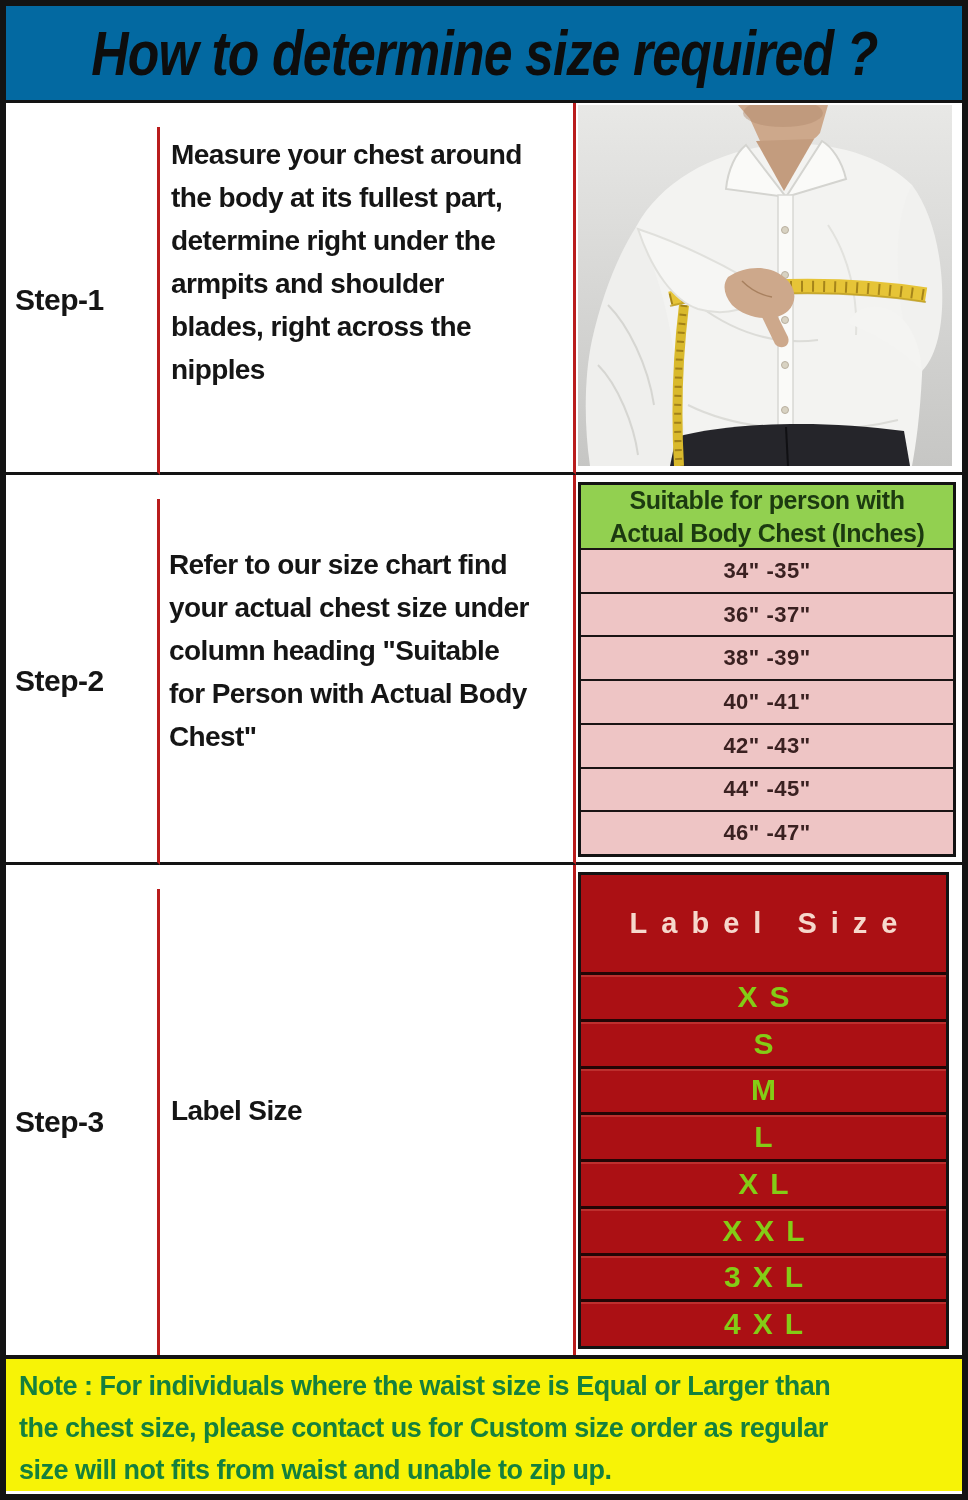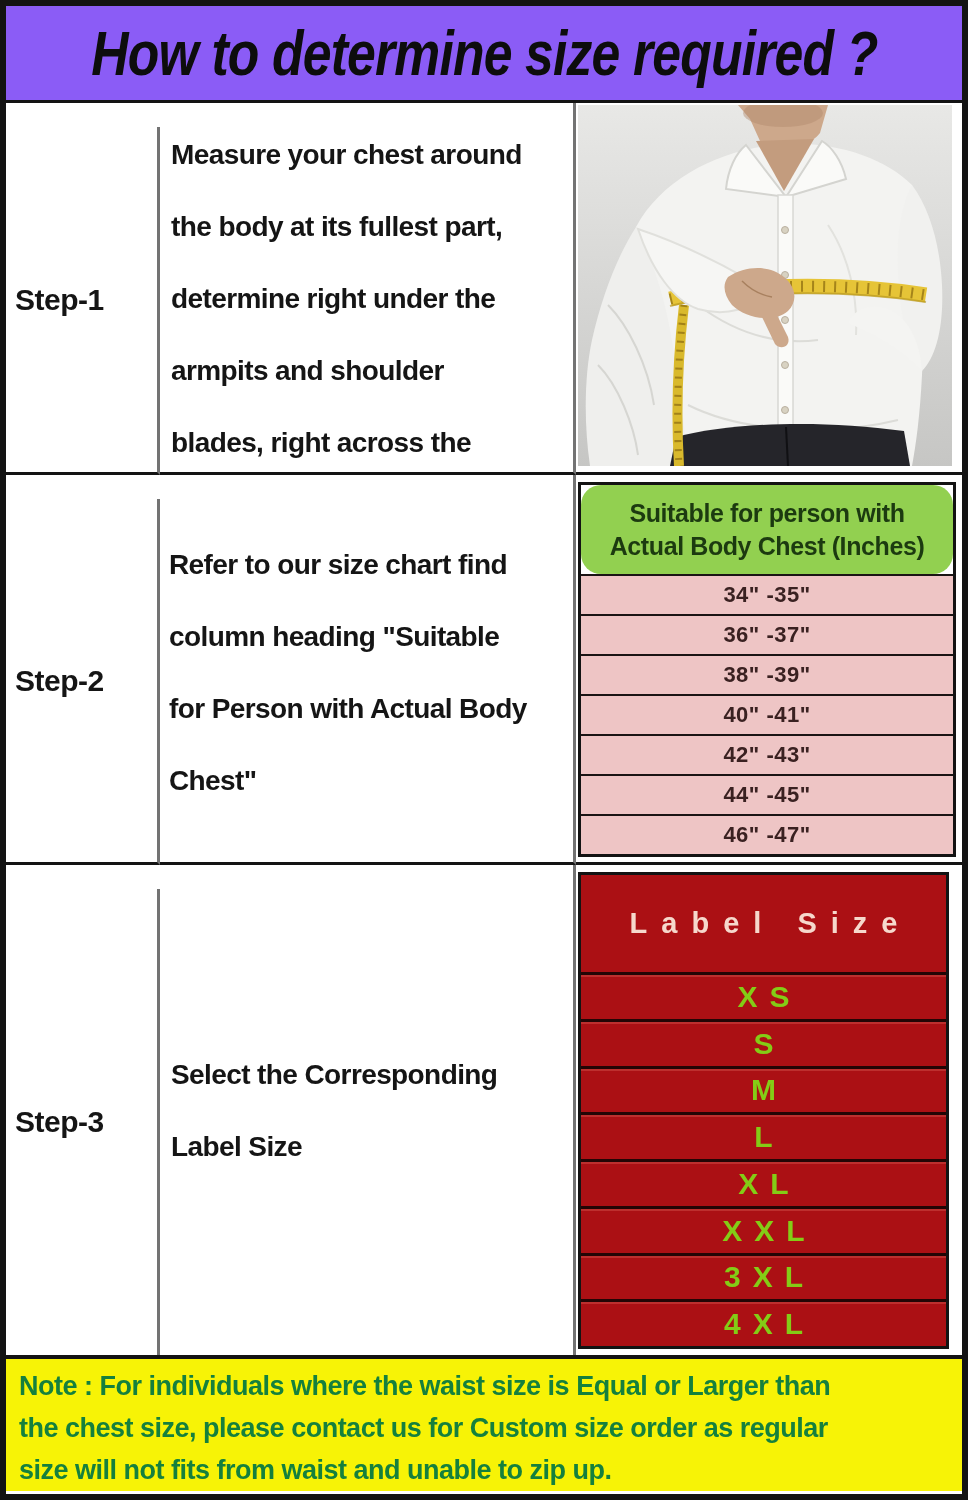--- a/index.html
+++ b/index.html
@@ -16,7 +16,7 @@
   .title-bar {
     height:97px; border-bottom:3px solid #131313;
     display:flex; align-items:center; justify-content:center;
-    background:#8b5cf6;
+    background:#0369a1;
   }
   .title-text {
     font-style:italic; font-weight:700; font-size:63px;

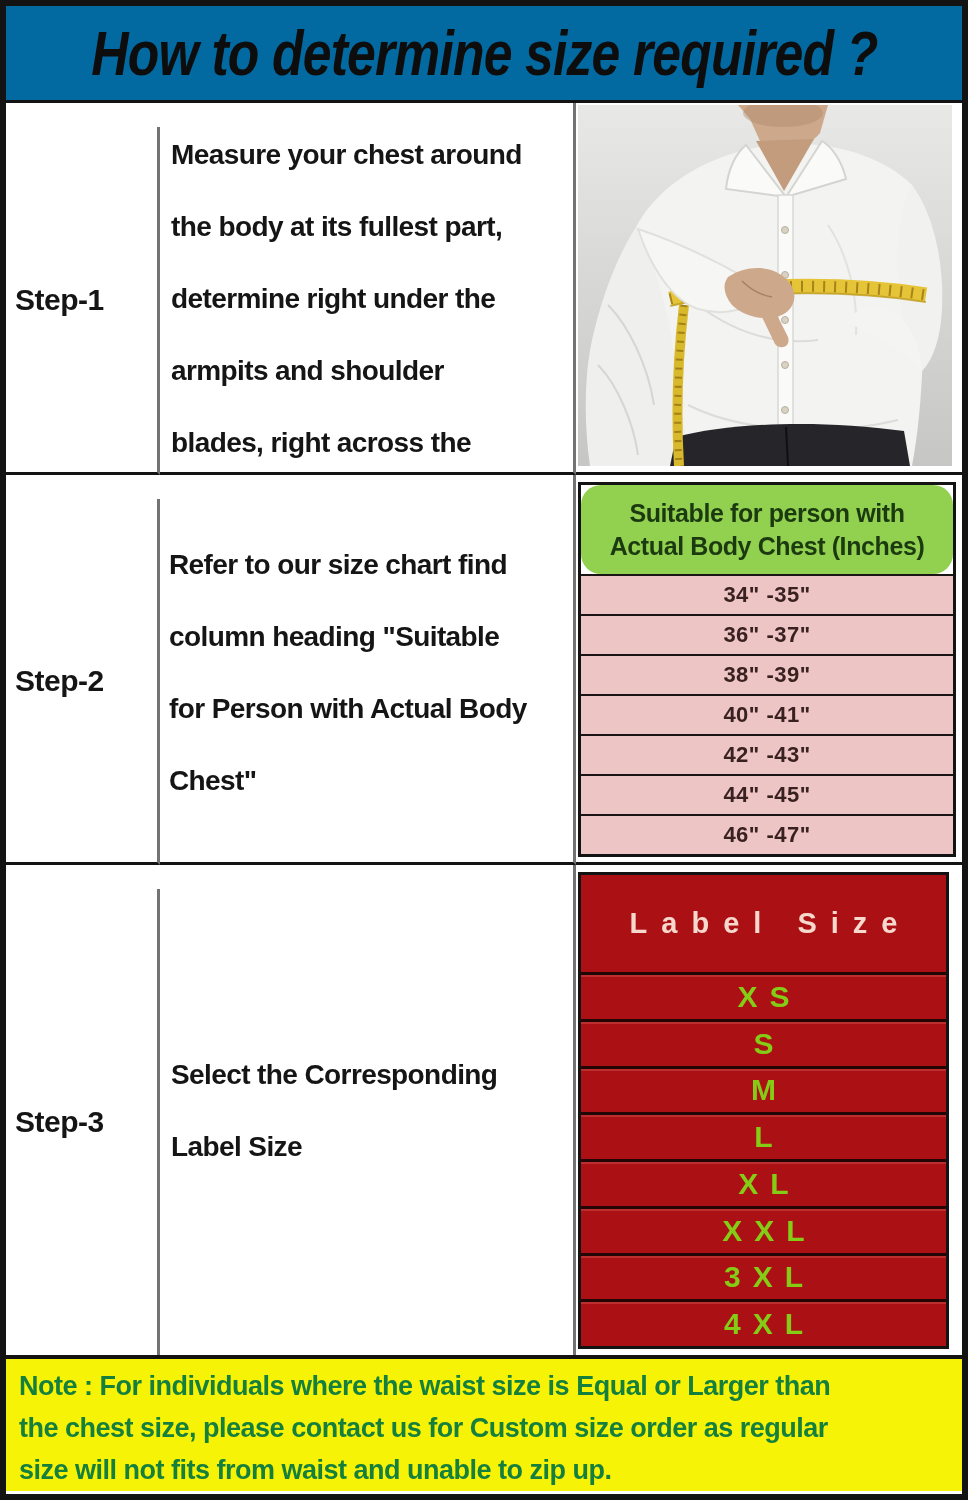--- a/index.html
+++ b/index.html
@@ -30,7 +30,7 @@
     grid-template-rows:372px 390px 490px;
   }
   .cell { border-color:#131313; overflow:hidden; }
-  .c-step, .c-desc { border-right:3px solid #737373;gap:29px; }
+  .c-step, .c-desc { border-right:3px solid #b91c1c; }
   .r1, .r2 { border-bottom:3px solid #131313; }
   .c-step {
     display:flex; align-items:center;

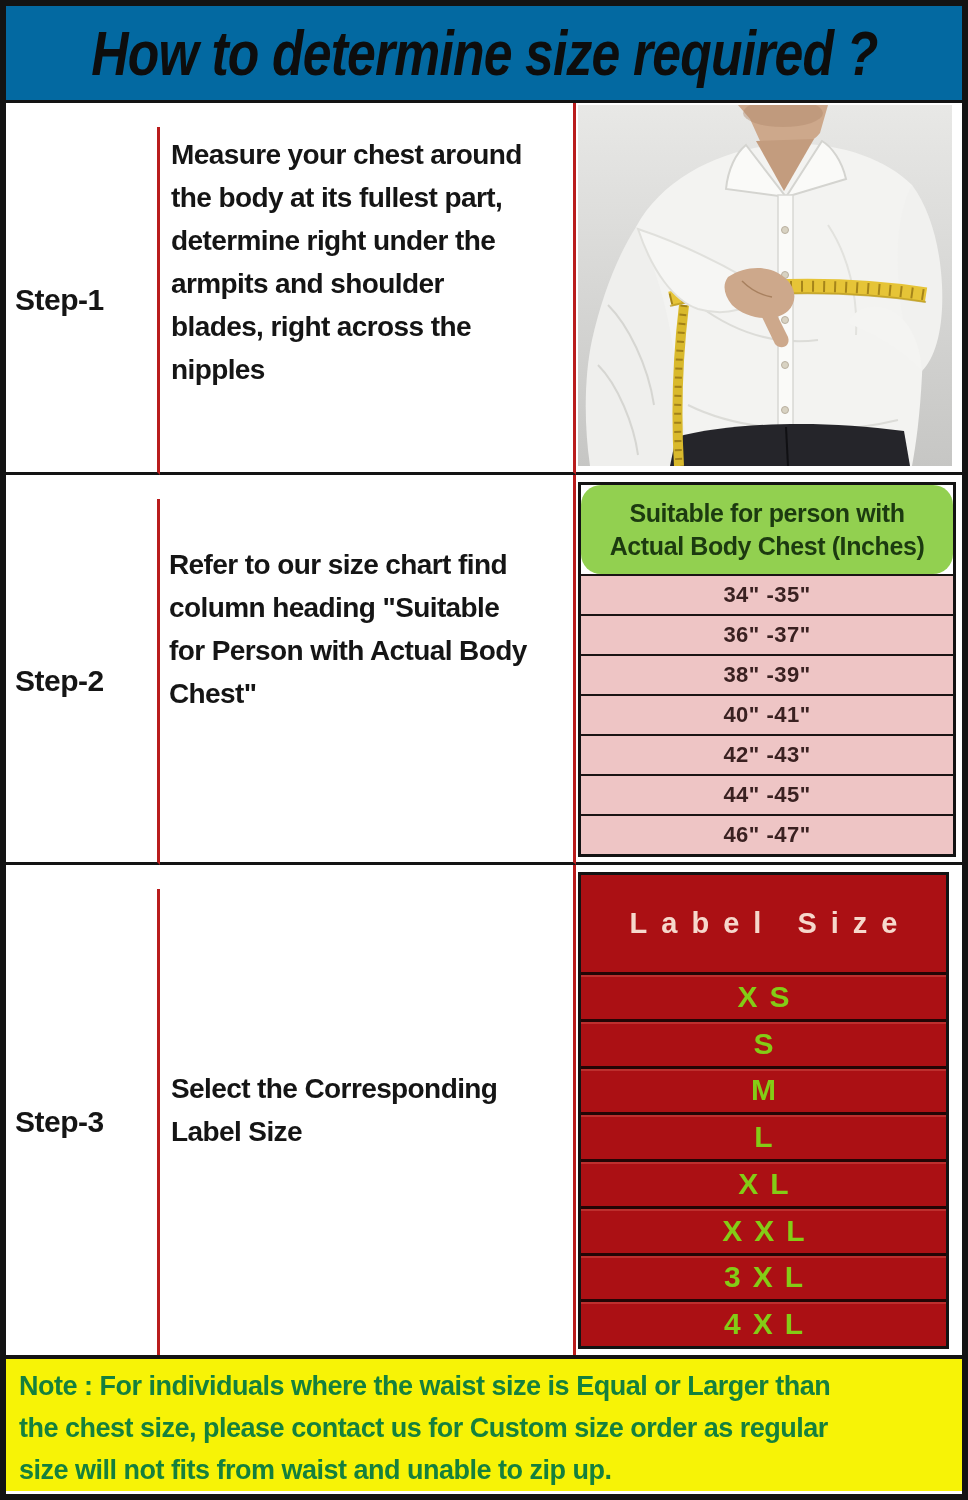--- a/index.html
+++ b/index.html
@@ -50,9 +50,9 @@
     display:flex; flex-direction:column;
   }
   .chart-header {
-    height:89px; background:#92d050; color:#1c3a10;
+    height:63px; background:#92d050; color:#1c3a10;
     display:flex; flex-direction:column; align-items:center; justify-content:center;
-    font-size:25px; line-height:33px; letter-spacing:-0.4px; text-align:center;border-radius:20px;
+    font-size:25px; line-height:33px; letter-spacing:-0.4px; text-align:center;
   }
   .pink-row {
     flex:1; background:#eec5c5; color:#3a2121;

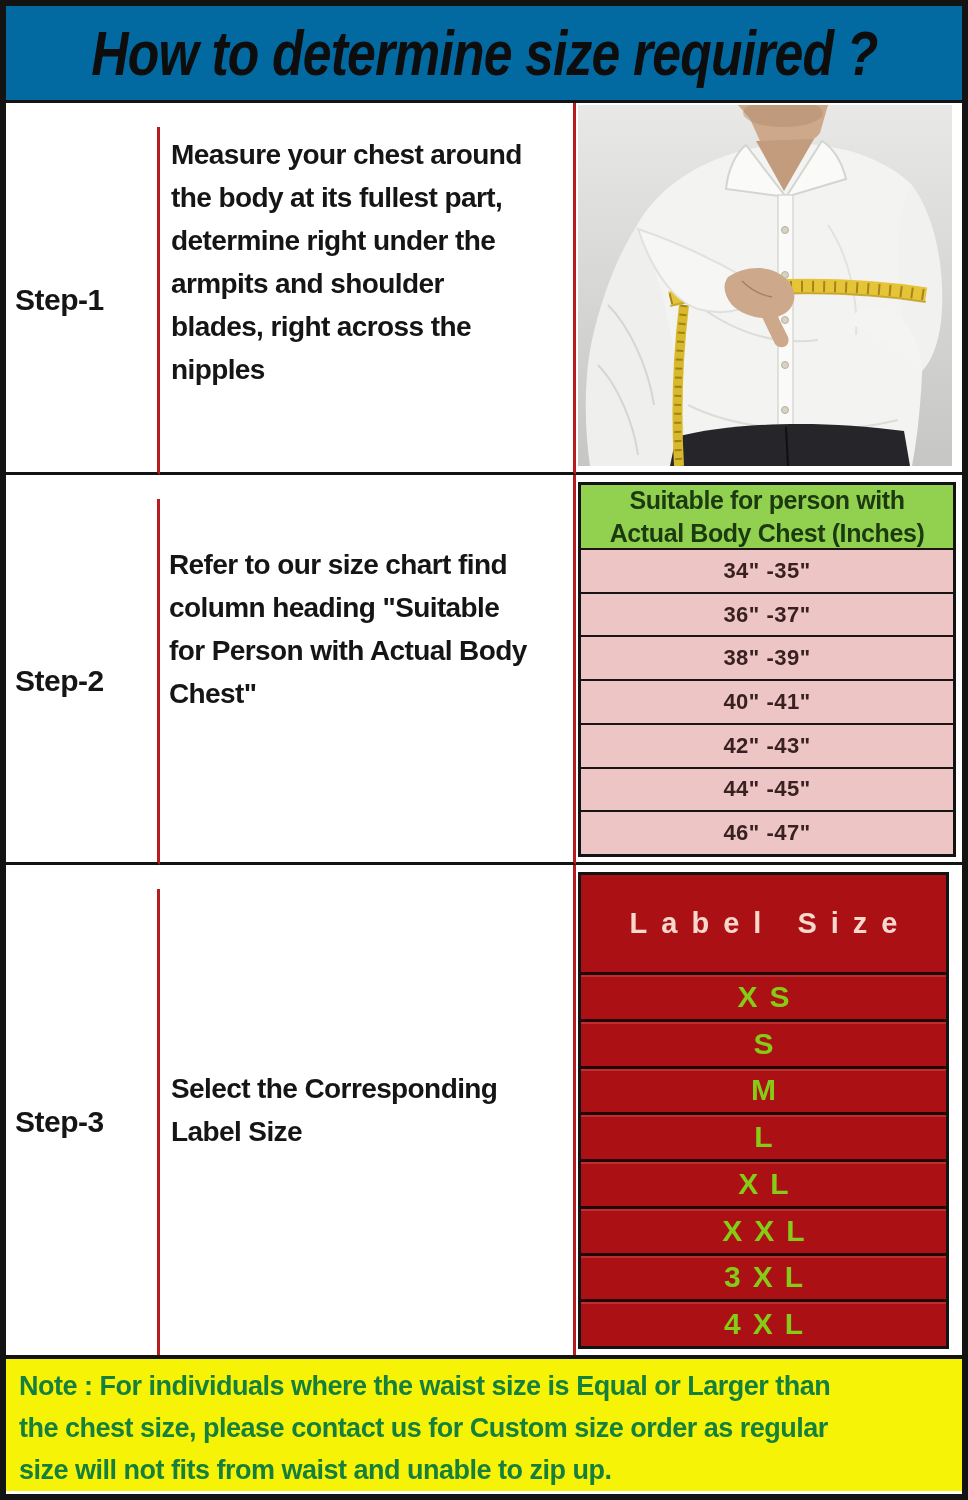--- a/index.html
+++ b/index.html
@@ -188,6 +188,7 @@
     </div>
     <div class="cell c-desc desc2 r2">
       <div class="line">Refer to our size chart find</div>
+      <div class="line">your actual chest size under</div>
       <div class="line">column heading "Suitable</div>
       <div class="line">for Person with Actual Body</div>
       <div class="line">Chest"</div>

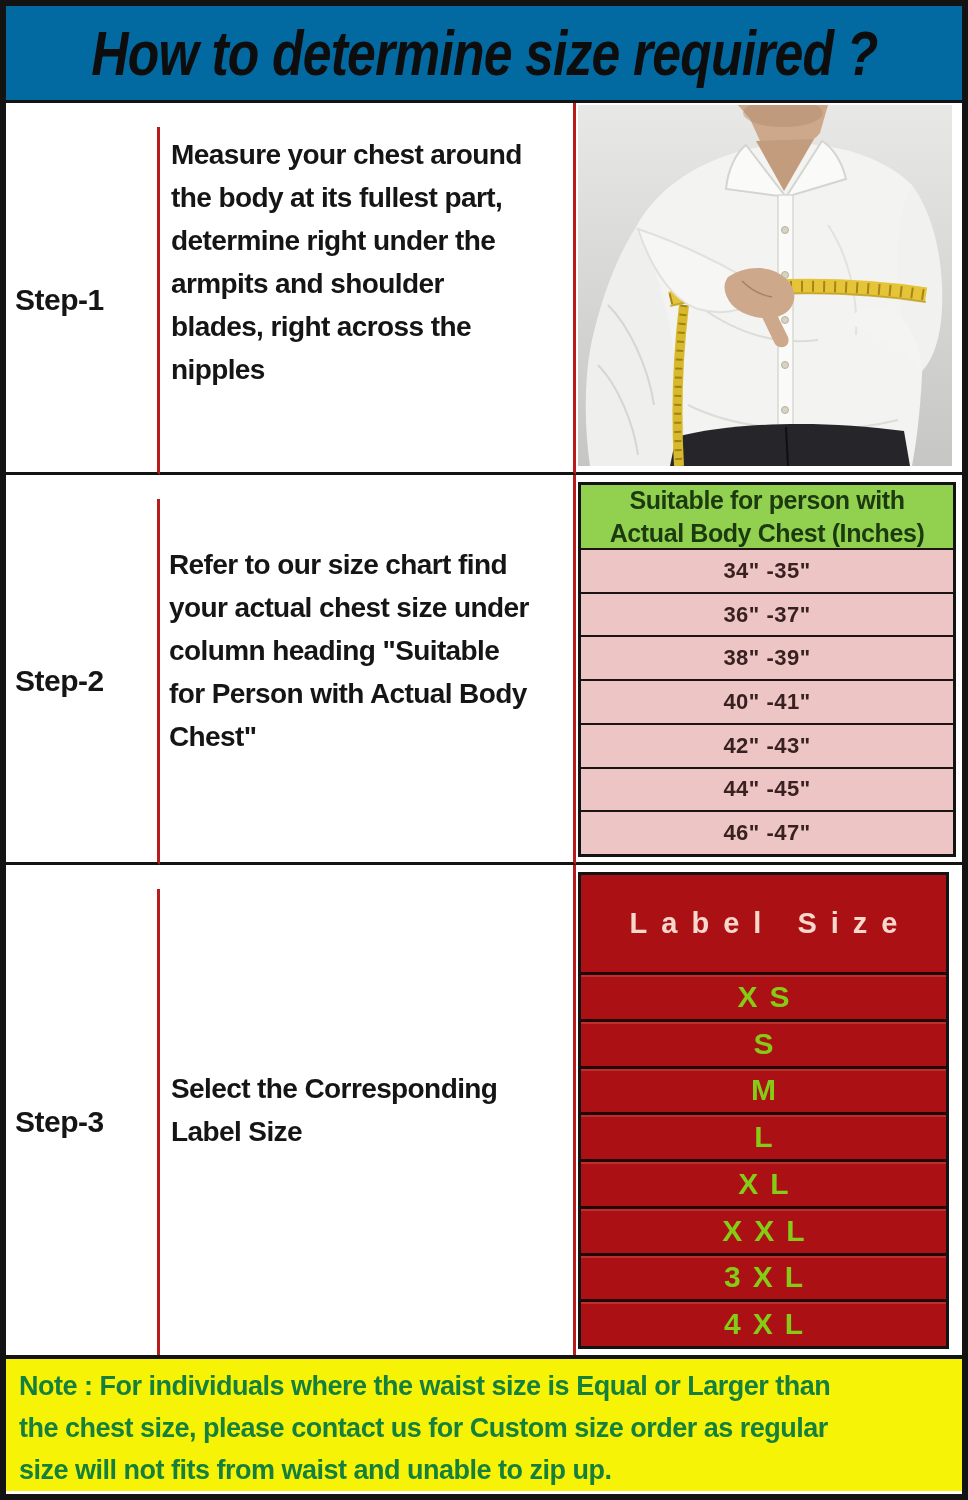--- a/index.html
+++ b/index.html
@@ -213,7 +213,6 @@
       <span>Step-3</span>
     </div>
     <div class="cell c-desc desc3">
-      <div class="line">Select the Corresponding</div>
       <div class="line">Label Size</div>
     </div>
     <div class="cell c-visual">

